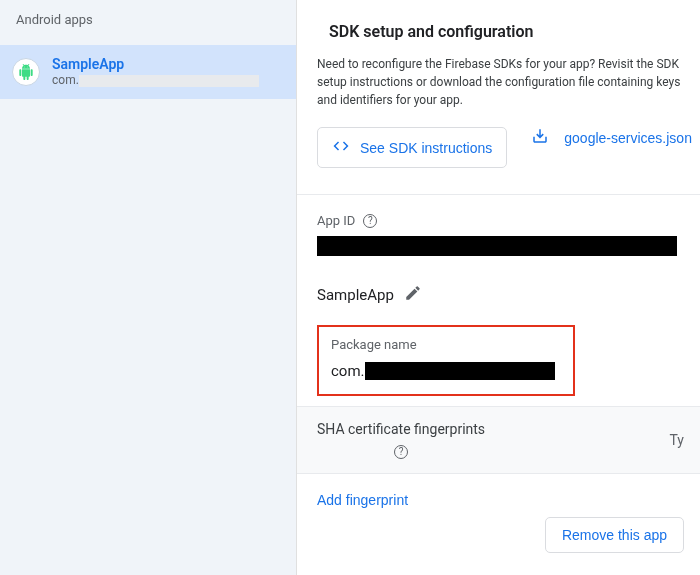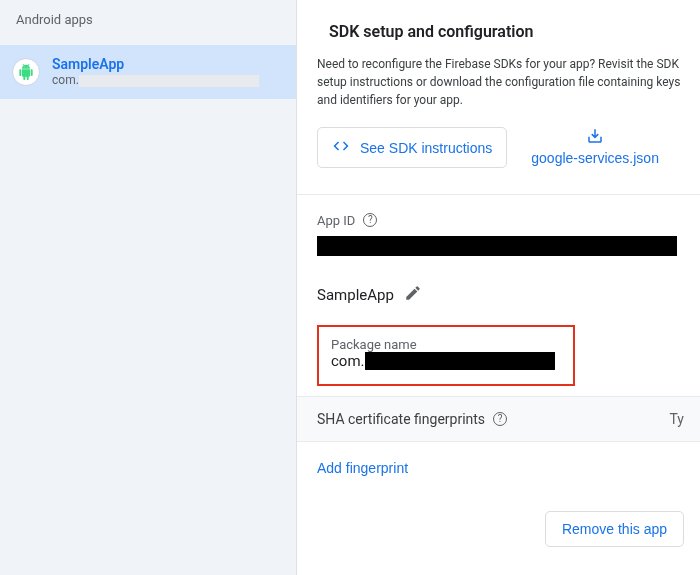--- a/index.html
+++ b/index.html
@@ -98,8 +98,7 @@
       cursor: pointer;
       display: inline-flex;
       align-items: center;
-      gap: 2px;
-      flex-direction: column;
+      gap: 15px;
     }
     .hr { border-top: 1px solid #e8eaed; margin: 0 -20px 0 -20px; }
     .field-block { padding: 18px 0 6px; }

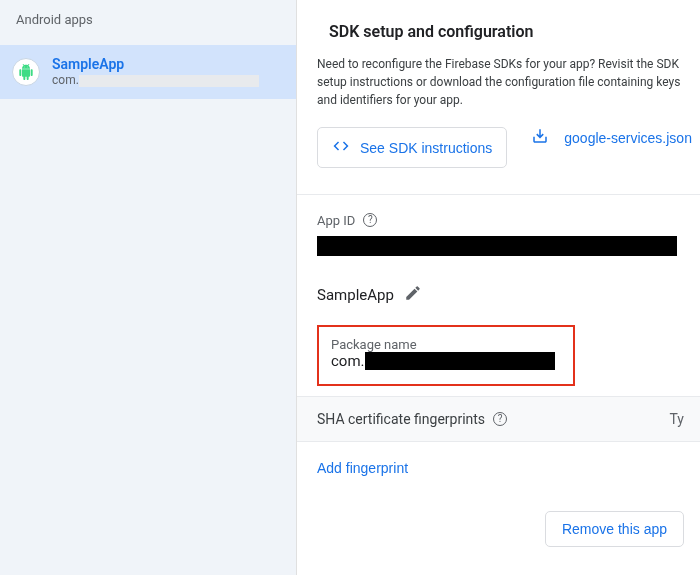--- a/index.html
+++ b/index.html
@@ -106,7 +106,7 @@
       font-size: 13px;
       color: #5f6368;
       display: flex;
-      align-items: flex-start;
+      align-items: center;
       gap: 8px;
       margin-bottom: 8px;
     }

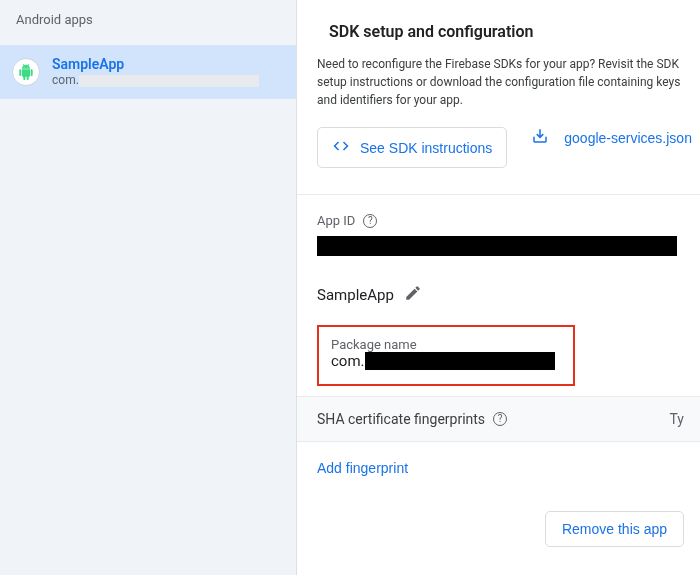--- a/index.html
+++ b/index.html
@@ -123,7 +123,7 @@
       width: 258px;
       margin-bottom: 8px;
     }
-    .pkg-label { font-size: 13px; color: #5f6368; }
+    .pkg-label { font-size: 13px; color: #5f6368; margin-bottom: 10px; }
     .pkg-row { display: flex; align-items: center; gap: 0; }
     .pkg-prefix { font-size: 15px; color: #202124; }
     .pkg-mask { background:#000; height:18px; width: 190px; display:inline-block; }

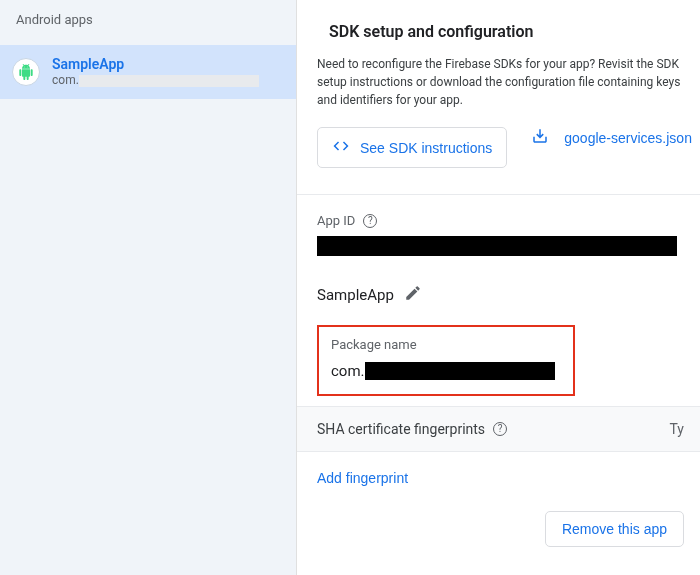--- a/index.html
+++ b/index.html
@@ -139,7 +139,7 @@
       font-size: 14px;
       color: #3c4043;
     }
-    .sha-left { display: flex; align-items: center; gap: 8px; }
+    .sha-left { display: flex; align-items: center; gap: 8px; flex-direction: column; }
     .sha-type { color: #5f6368; padding-right: 16px; }
     .add-fp {
       color: #1a73e8;

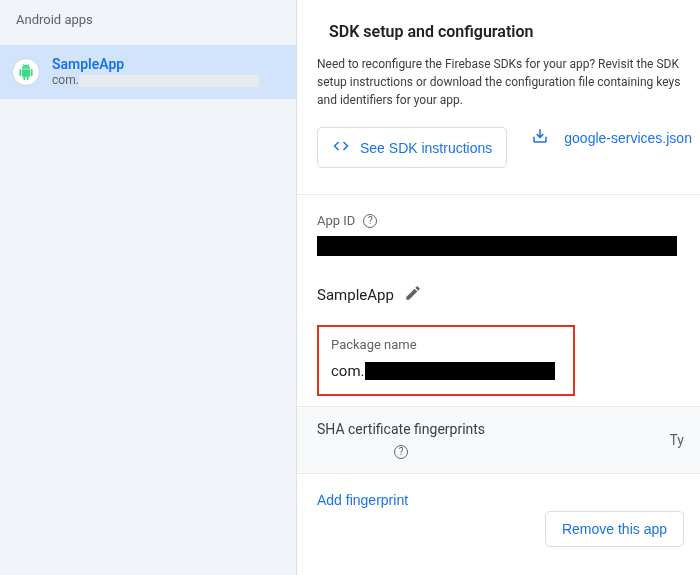--- a/index.html
+++ b/index.html
@@ -153,7 +153,7 @@
     }
     .footer {
       position: absolute;
-      bottom: 28px;
+      bottom: 22px;
       right: 16px;
     }
     .remove-btn {

